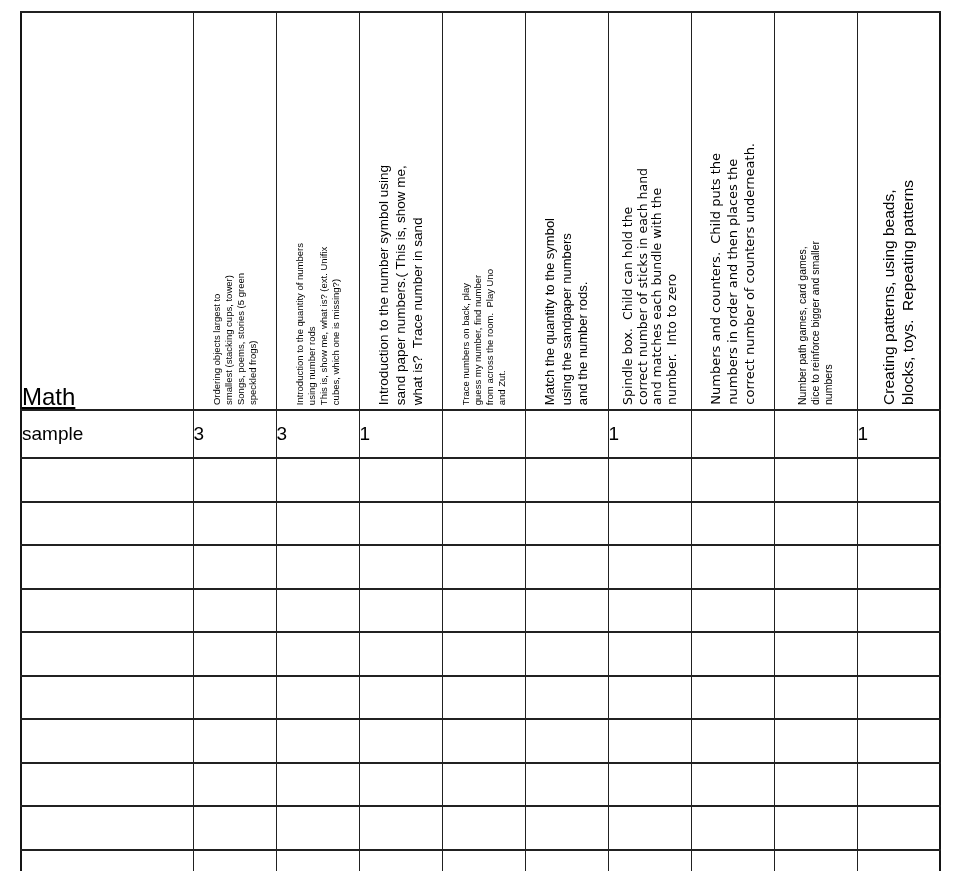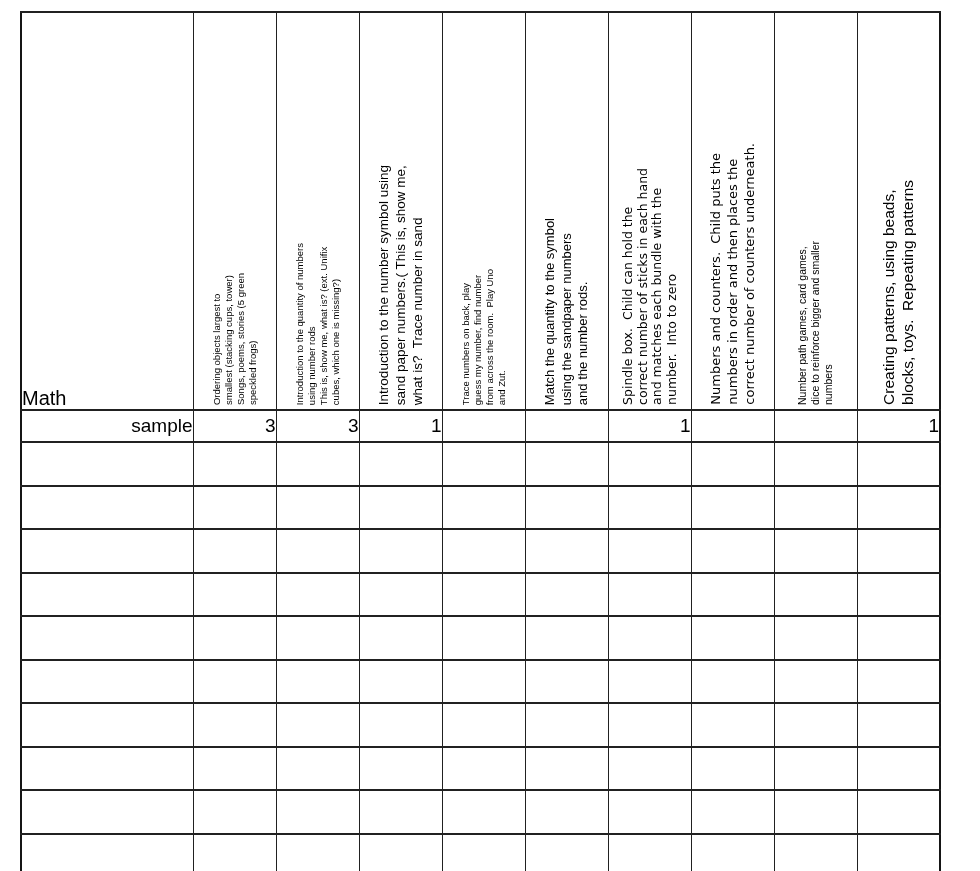--- a/index.html
+++ b/index.html
@@ -36,8 +36,9 @@
   td.corner-cell {
     vertical-align: bottom;
     padding: 0 0 24px 9px;
-    font-size: 20px;
+    font-size: 24px;
     line-height: 1.05;
+    text-decoration: underline;
   }
   td.hdr {
     vertical-align: bottom;

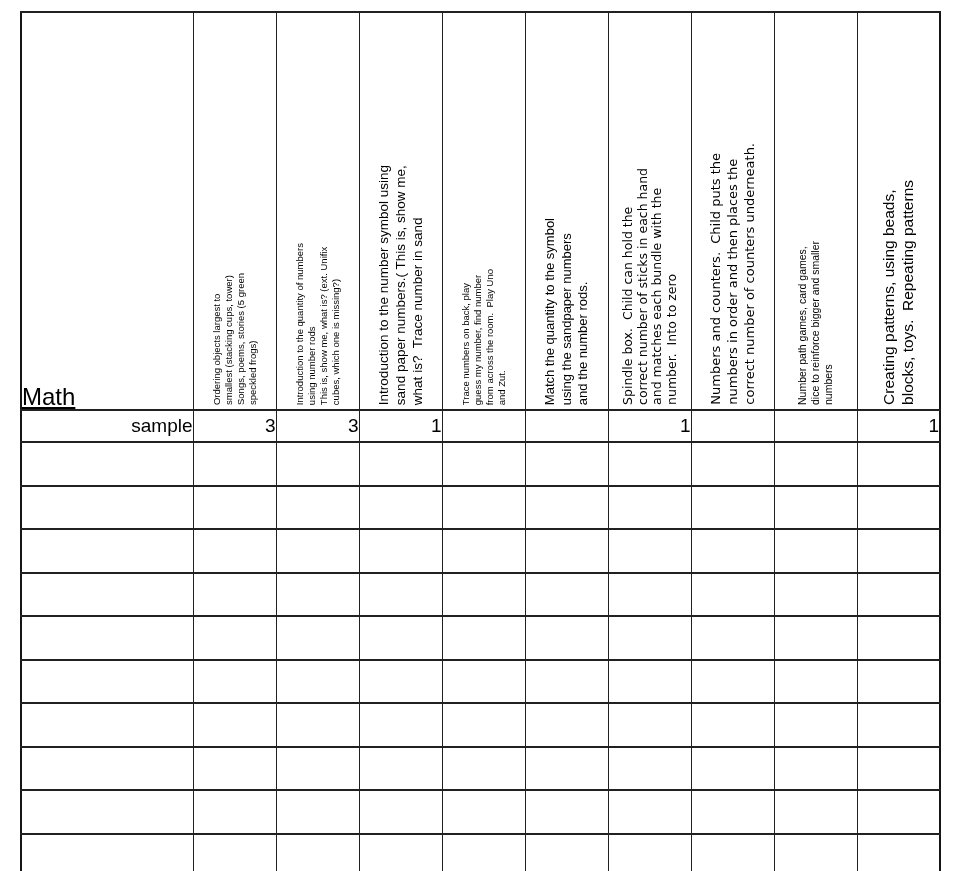--- a/index.html
+++ b/index.html
@@ -63,7 +63,7 @@
   .c8 .rot { font-size: 15.5px; line-height: 19px; }
 
   
-  tr.sample-row { height: 32px; text-align: right; }
+  tr.sample-row { height: 48px; }
   tr.empty-row  { height: 43.5px; }
   td.label-cell {
     vertical-align: middle;

